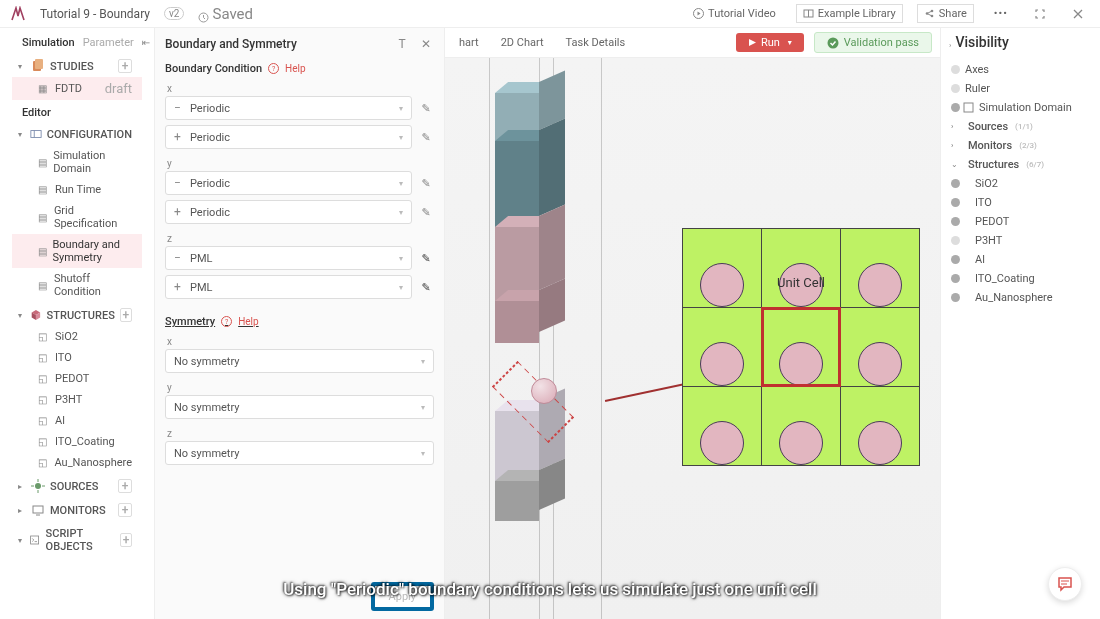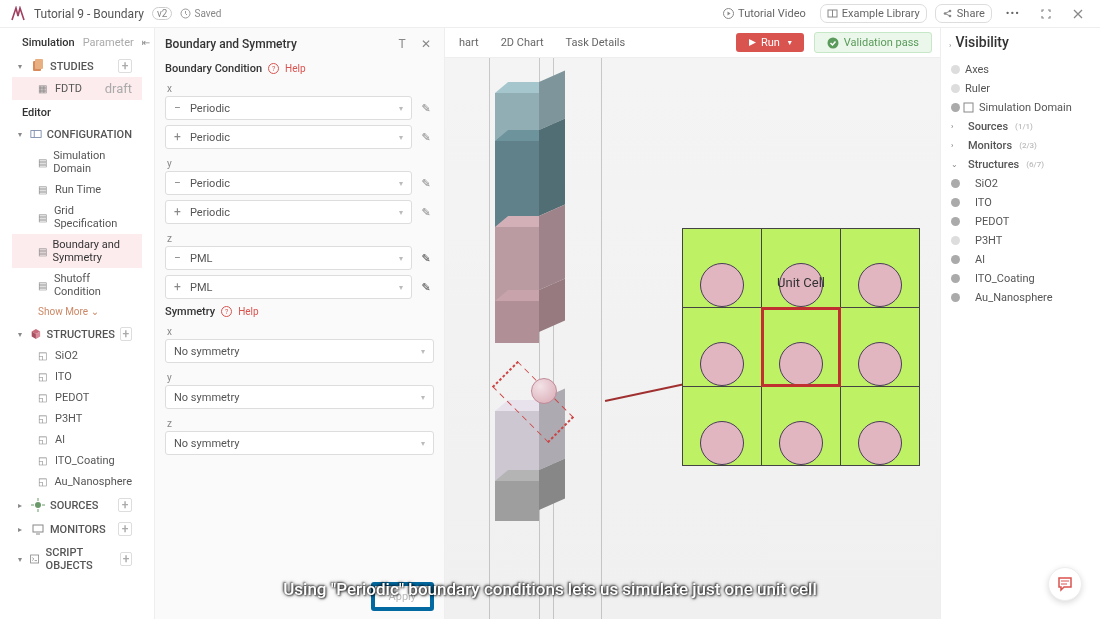--- a/index.html
+++ b/index.html
@@ -4,7 +4,7 @@
 <style>
 * { margin:0; padding:0; box-sizing:border-box; font-family:-apple-system,BlinkMacSystemFont,'Segoe UI',Roboto,sans-serif; }
 body { width:1100px; height:619px; background:#fff; overflow:hidden; position:relative; font-size:12px; color:#333; }
-.topbar { height:28px; display:flex; align-items:center; padding:0 10px; border-bottom:1px solid #eee; gap:8px; }
+.topbar { height:28px; display:flex; align-items:center; padding:0 10px; border-bottom:1px solid #eee; gap:14px; }
 .logo { width:16px; height:16px; }
 .title { font-size:12px; color:#555; }
 .badge { font-size:10px; border:1px solid #ccc; border-radius:8px; padding:0 4px; color:#888; }

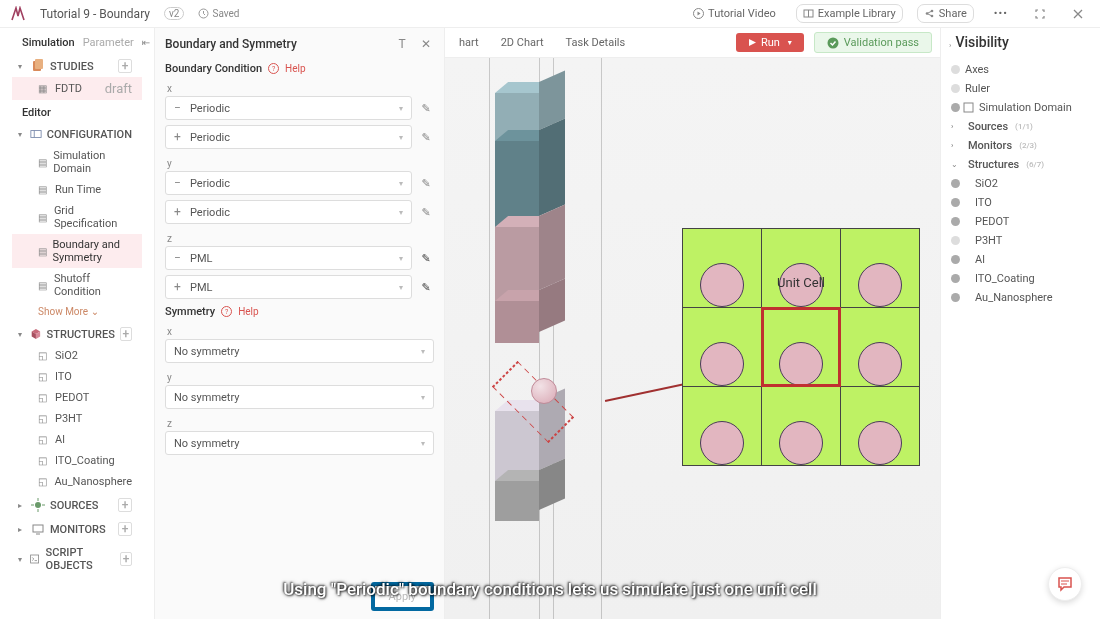--- a/index.html
+++ b/index.html
@@ -8,7 +8,7 @@
 .logo { width:16px; height:16px; }
 .title { font-size:12px; color:#555; }
 .badge { font-size:10px; border:1px solid #ccc; border-radius:8px; padding:0 4px; color:#888; }
-.saved { font-size:10px; color:#888; display:flex; align-items:flex-start; gap:3px; }
+.saved { font-size:15px; color:#888; display:flex; align-items:flex-end; gap:3px; }
 .topbar-spacer { flex:1; }
 .top-link { font-size:11px; color:#666; display:flex; align-items:center; gap:4px; padding:2px 6px; cursor:pointer; }
 .top-link.bordered { border:1px solid #ddd; border-radius:7px; }

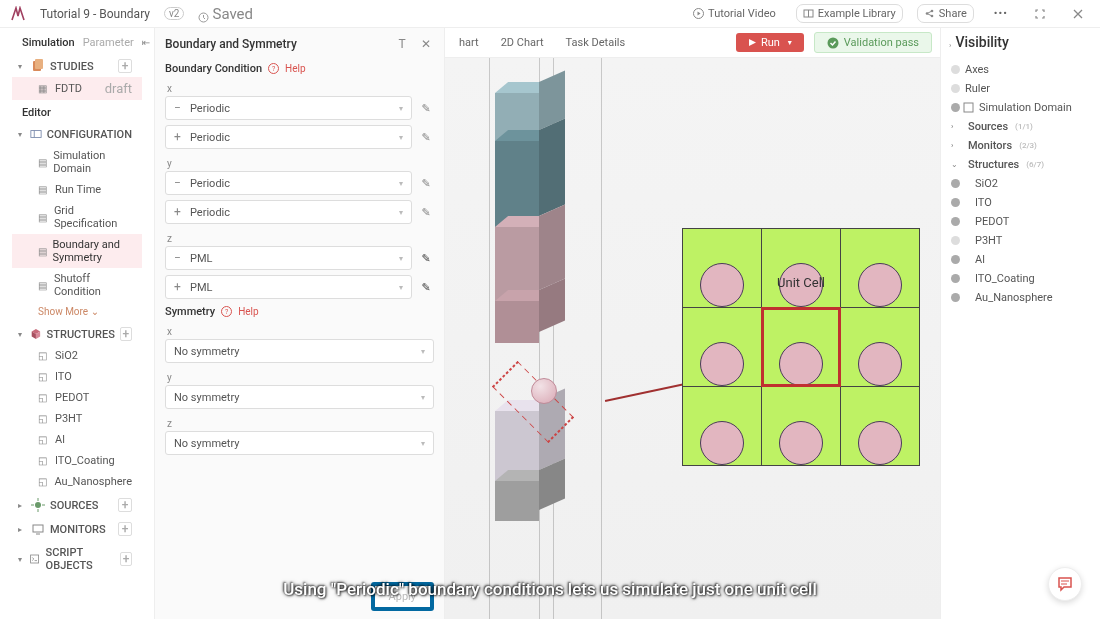--- a/index.html
+++ b/index.html
@@ -11,7 +11,7 @@
 .saved { font-size:15px; color:#888; display:flex; align-items:flex-end; gap:3px; }
 .topbar-spacer { flex:1; }
 .top-link { font-size:11px; color:#666; display:flex; align-items:center; gap:4px; padding:2px 6px; cursor:pointer; }
-.top-link.bordered { border:1px solid #ddd; border-radius:7px; }
+.top-link.bordered { border:1px solid #ddd; border-radius:0; }
 .icon-dots { letter-spacing:1px; }
 .main { display:flex; height:591px; }
 .left-panel { width:155px; border-right:1px solid #eee; padding:4px 12px; overflow:hidden; position:relative; }

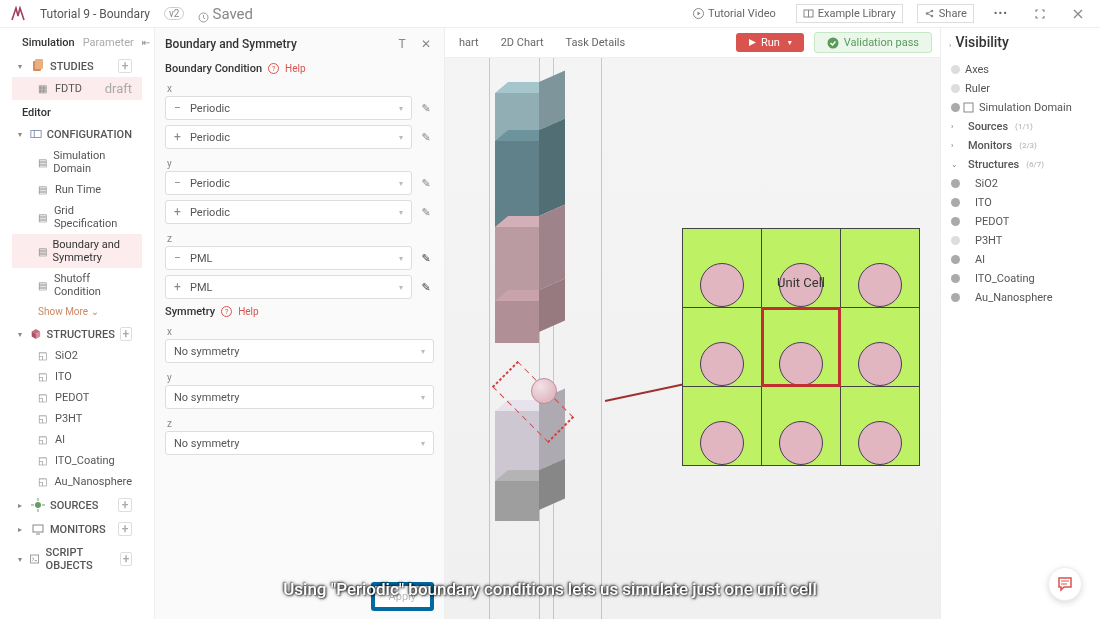--- a/index.html
+++ b/index.html
@@ -183,7 +183,6 @@
         <span class="item-icon">▤</span>
         <span>Shutoff Condition</span>
       </div>
-    <div class="showmore"><span>Show More</span> ⌄</div>
 
     <div class="section-header">
       <span class="chev">▾</span>

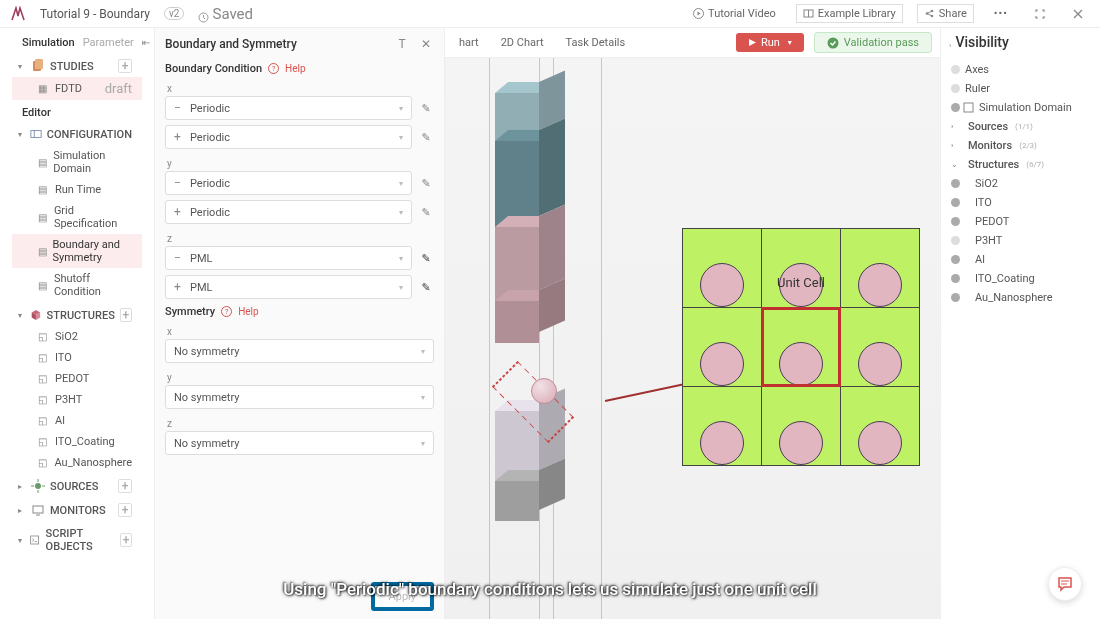--- a/index.html
+++ b/index.html
@@ -318,7 +318,7 @@
         <span class="edit-icon" style="color:#444">✎</span>
       </div>
 
-    <div class="sub-title-row" style="margin-top:1px;">
+    <div class="sub-title-row" style="margin-top:11px;text-decoration:underline;">
       <span class="sub-title">Symmetry</span>
       <span class="help-icon">?</span>
       <span class="help-link">Help</span>

